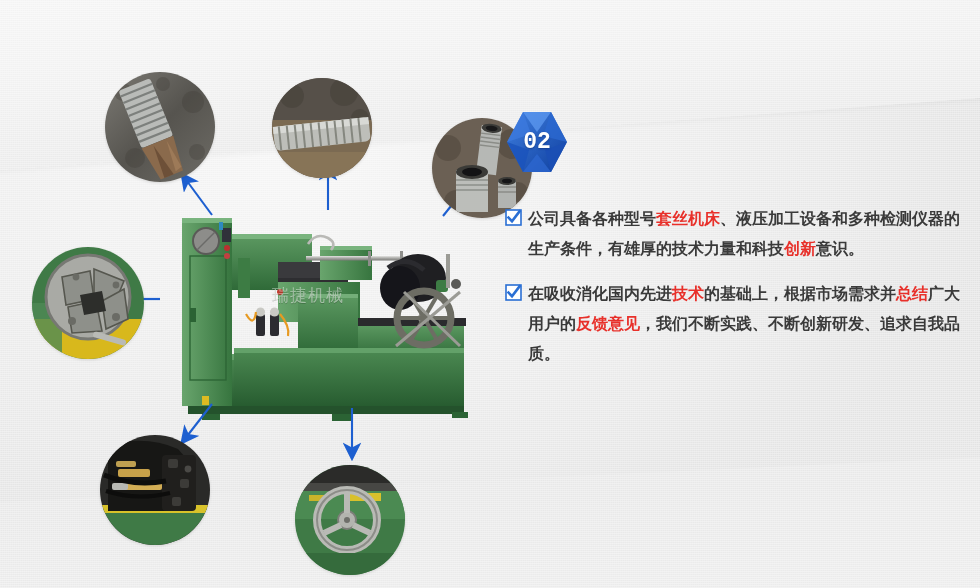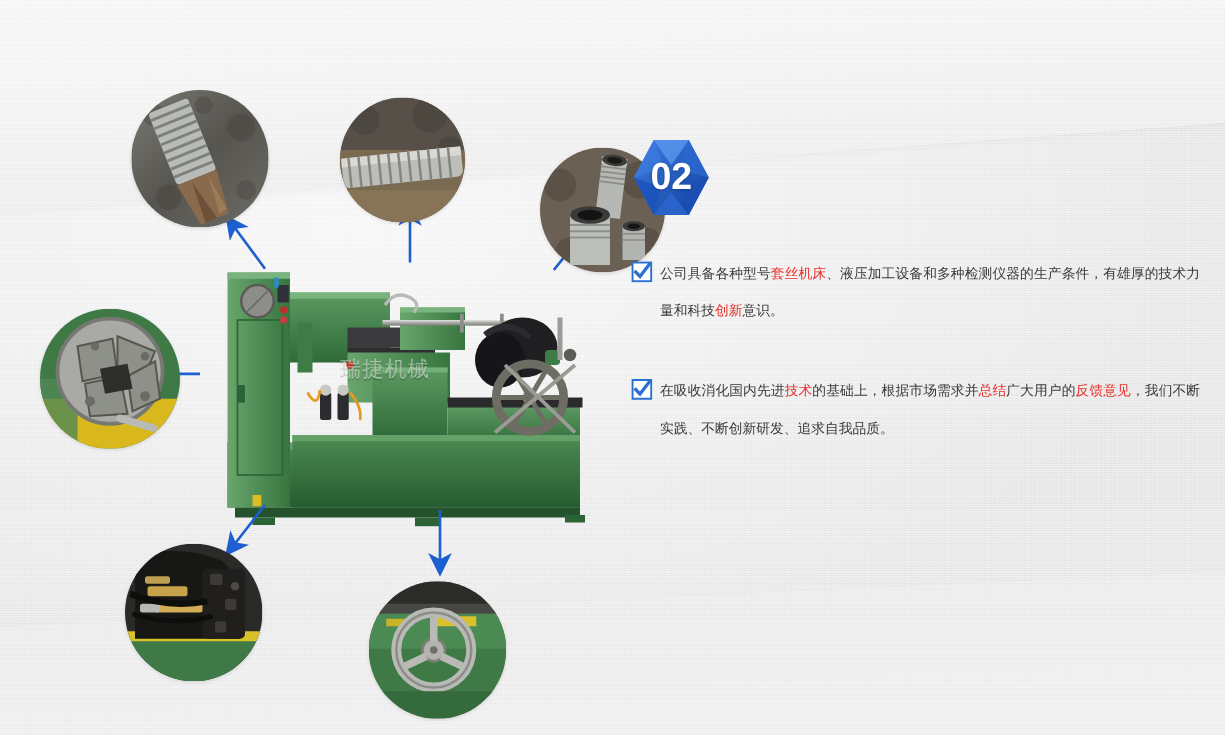--- a/index.html
+++ b/index.html
@@ -67,8 +67,8 @@
   .badge svg{display:block;width:64px;height:64px;}
   .badge-num{
     position:absolute;inset:0;display:flex;align-items:center;justify-content:center;
-    font-size:30px;font-weight:bold;color:#ffffff;letter-spacing:0px;
-    font-family:Liberation Sans, sans-serif;
+    font-size:23px;font-weight:bold;color:#ffffff;letter-spacing:0px;
+    font-family:Liberation Mono, monospace;
     text-shadow:0 1px 2px rgba(10,40,110,.55);
     padding-bottom:1px;
     text-align:right;

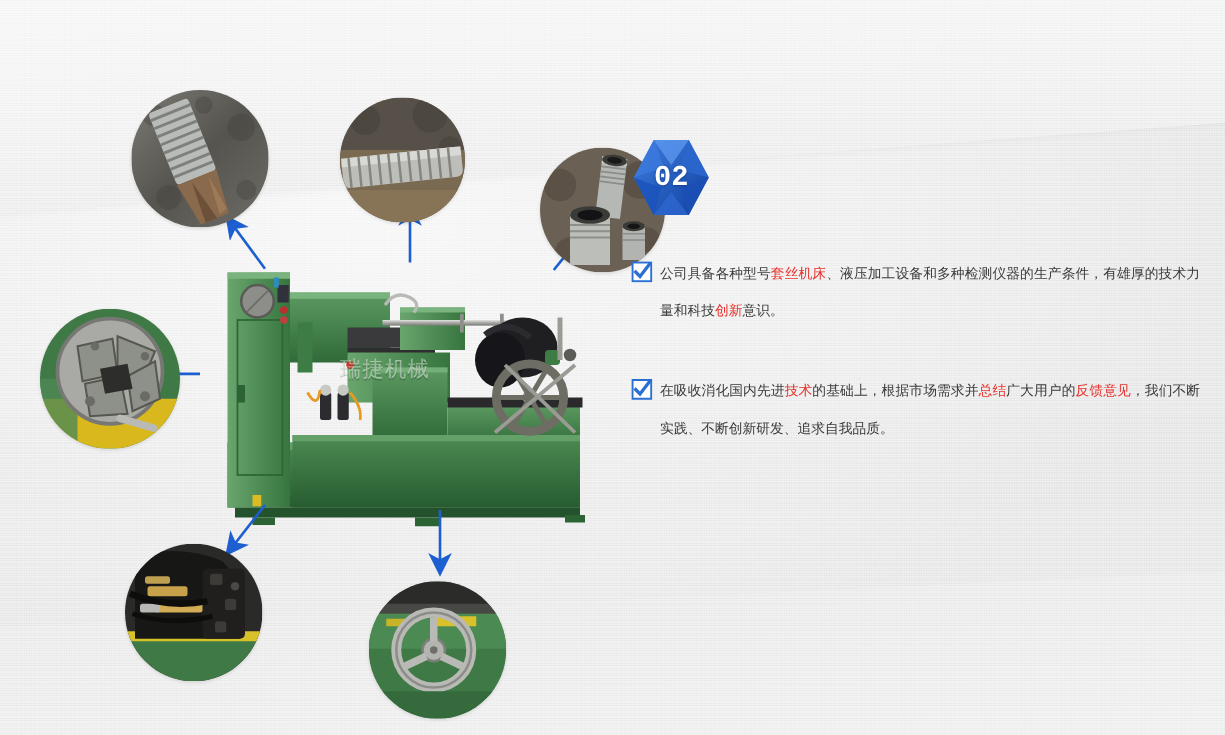--- a/index.html
+++ b/index.html
@@ -86,9 +86,10 @@
   .chk{flex:0 0 17px;width:17px;height:17px;margin-top:5px;}
   .chk svg{display:block;width:17px;height:17px;}
   .ptext{
-    font-size:11px;line-height:30px;color:#3a3a3a;
+    font-size:16px;line-height:30px;color:#3a3a3a;
     font-family:"DejaVu Sans","Liberation Sans",sans-serif;
     text-align:justify;
+    font-weight:bold;
   }
   .hl{color:#e8302a;}
 </style>

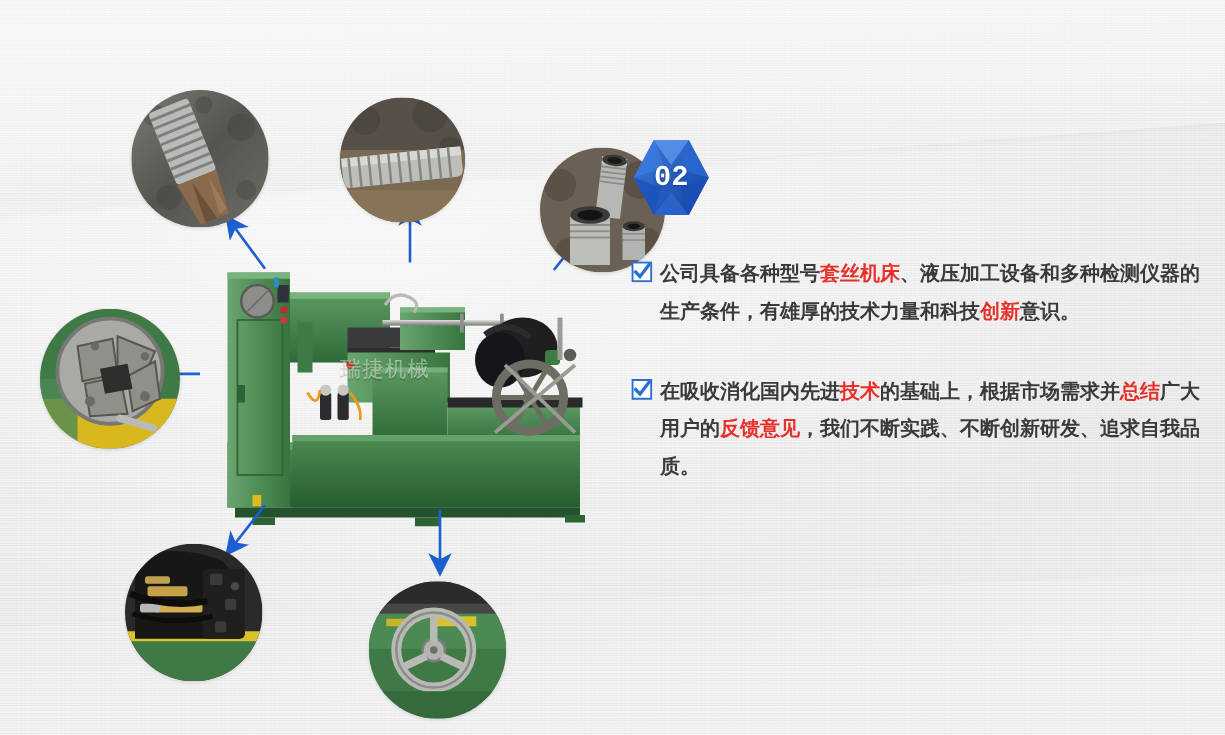--- a/index.html
+++ b/index.html
@@ -82,7 +82,7 @@
     display:flex;align-items:flex-start;gap:6px;
     margin-top:26px;
   }
-  .para.second{margin-top:34px;}
+  .para.second{margin-top:15px;}
   .chk{flex:0 0 17px;width:17px;height:17px;margin-top:5px;}
   .chk svg{display:block;width:17px;height:17px;}
   .ptext{

